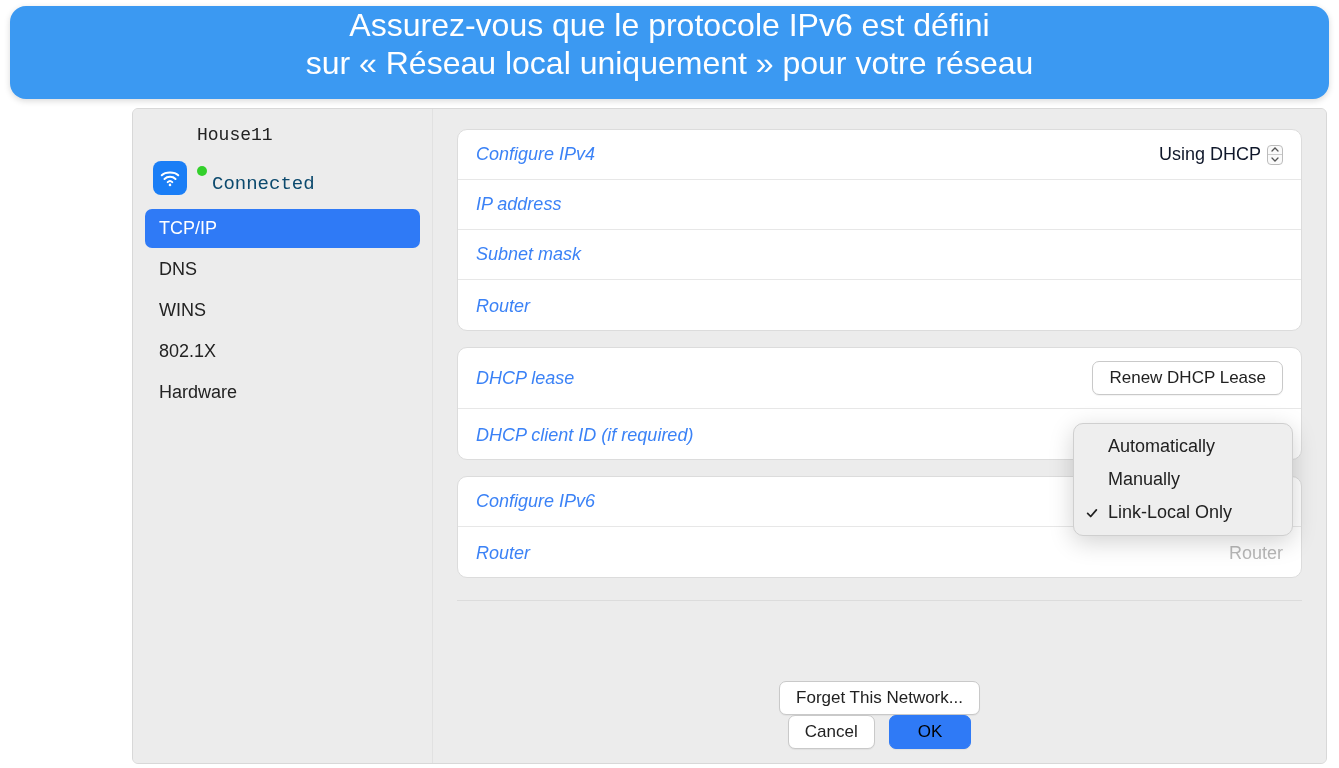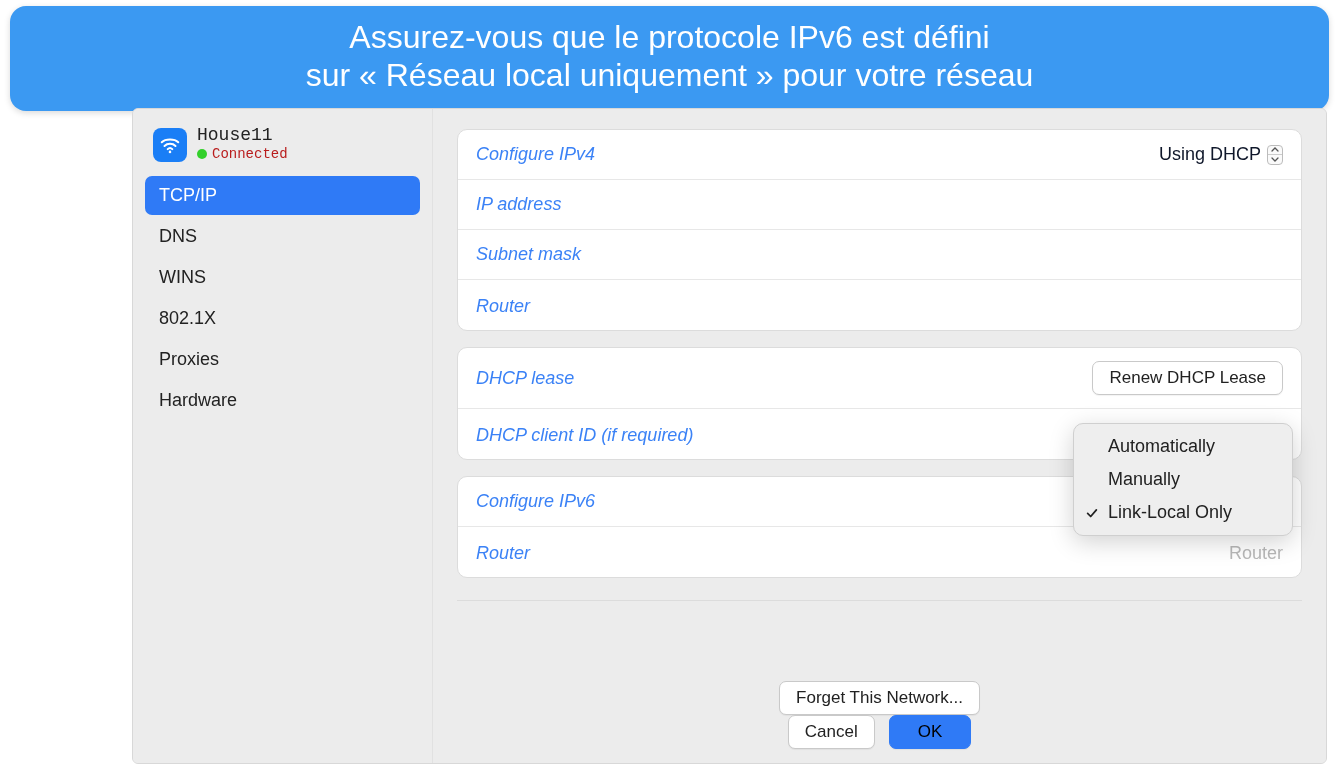--- a/index.html
+++ b/index.html
@@ -15,7 +15,7 @@
     color: #fff;
     margin: 6px 10px 0 10px;
     border-radius: 16px;
-    padding: 12px 20px 16px 20px;
+    padding: 0 20px 16px 20px;
     font-size: 32px;
     line-height: 1.2;
     text-align: center;

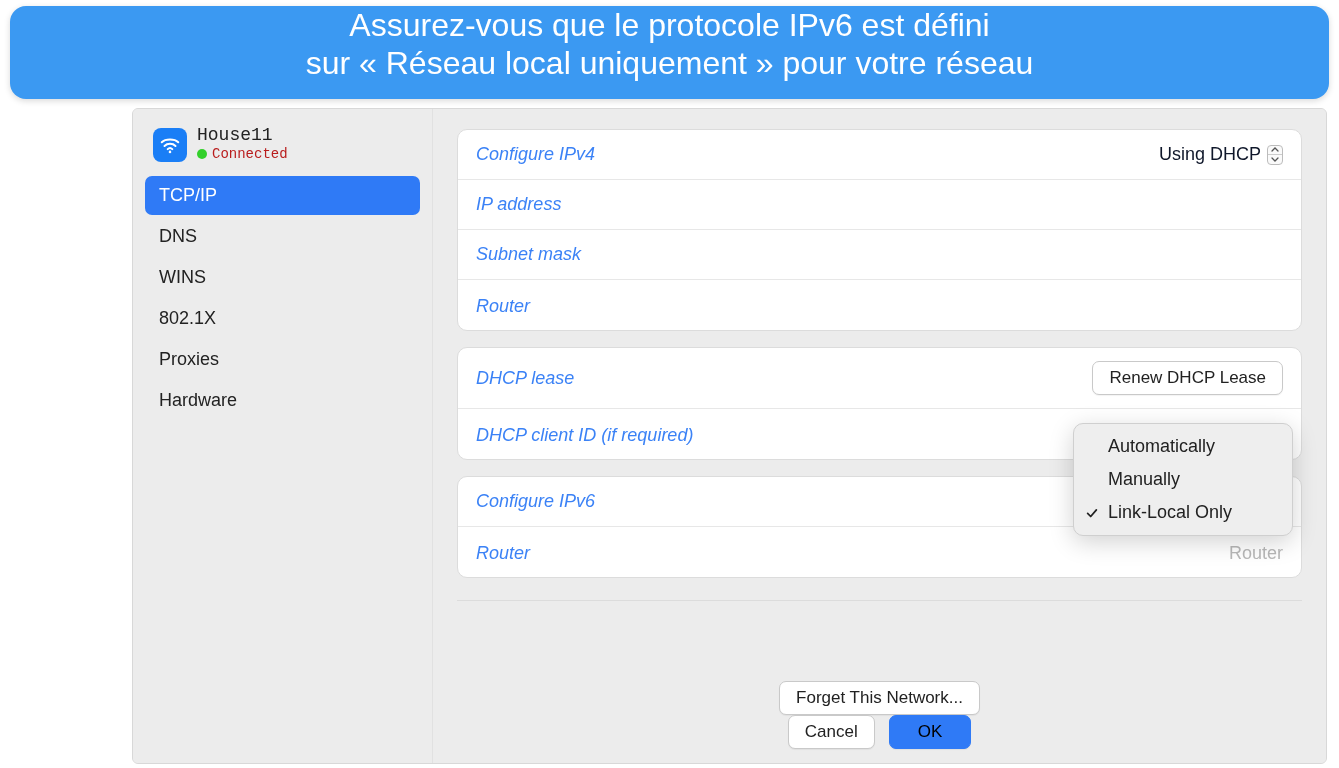--- a/index.html
+++ b/index.html
@@ -75,8 +75,9 @@
     border-radius: 50%;
   }
   .status-label {
-    font-size: 14px;
-    color: #b91c1c;
+    font-size: 19px;
+    color: #0c4a6e;
+    margin-top: 27px;
   }
   .tab-list { margin-top: 4px; }
   .tab {

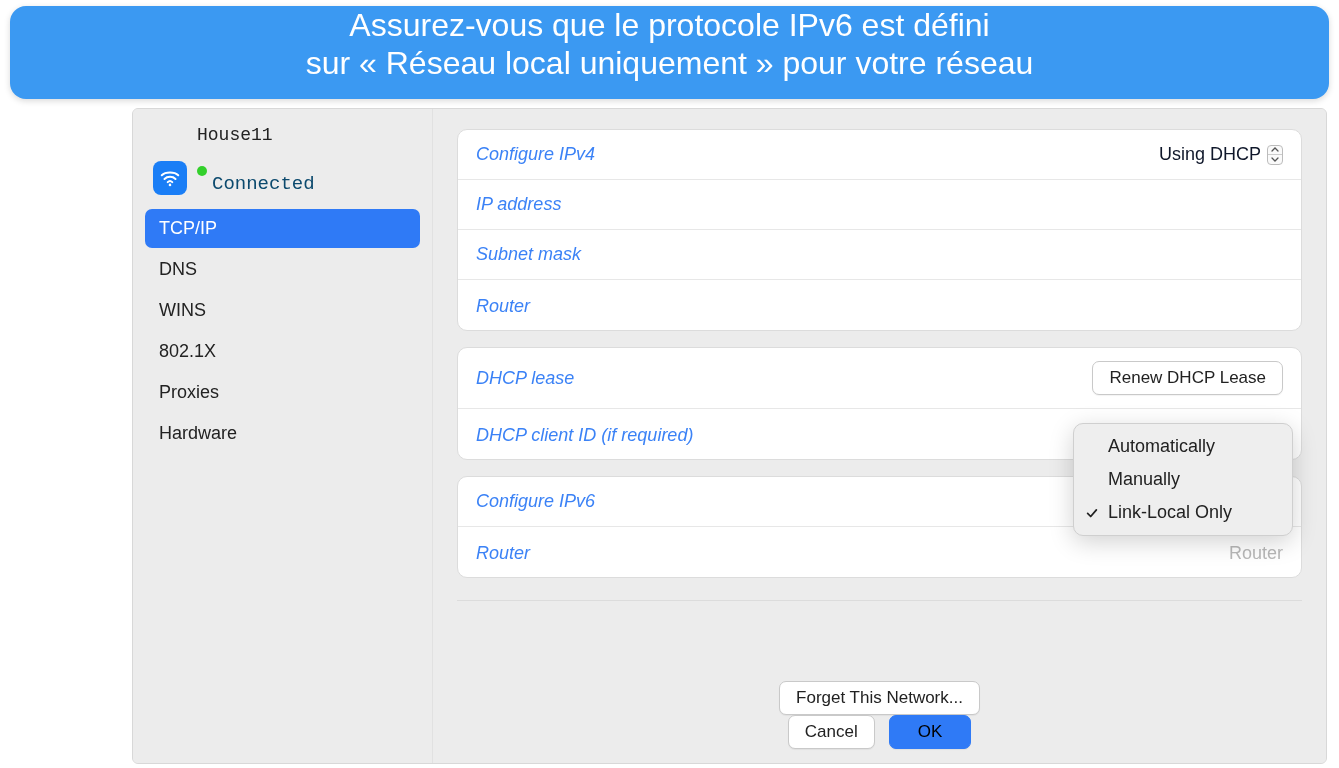--- a/index.html
+++ b/index.html
@@ -229,7 +229,6 @@
       <div class="tab"><span>DNS</span></div>
       <div class="tab"><span>WINS</span></div>
       <div class="tab"><span>802.1X</span></div>
-      <div class="tab"><span>Proxies</span></div>
       <div class="tab"><span>Hardware</span></div>
     </div>
   </aside>

